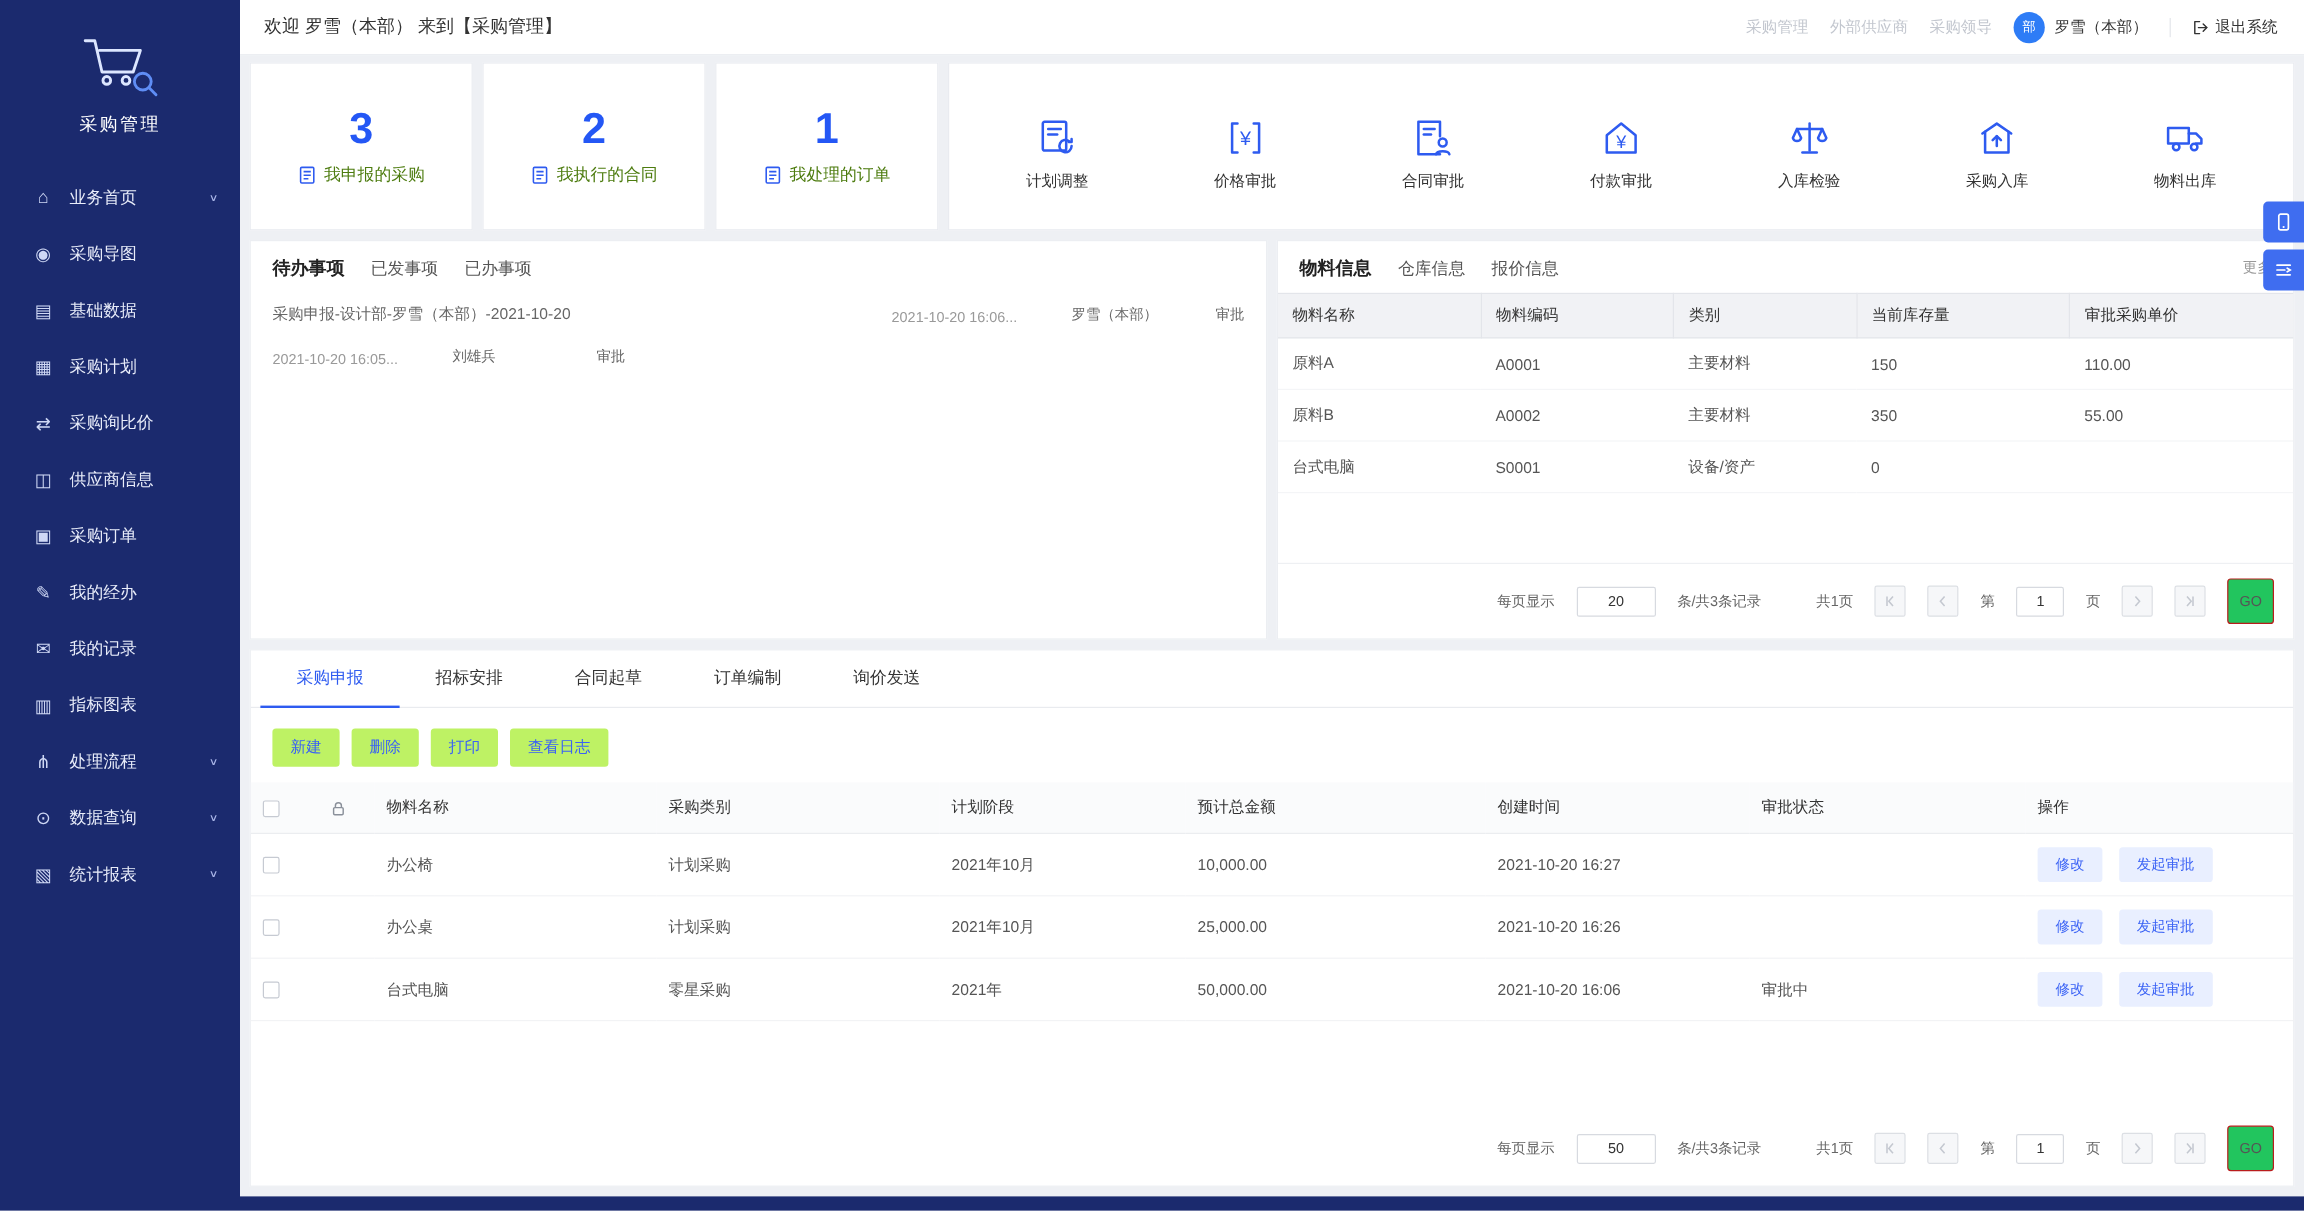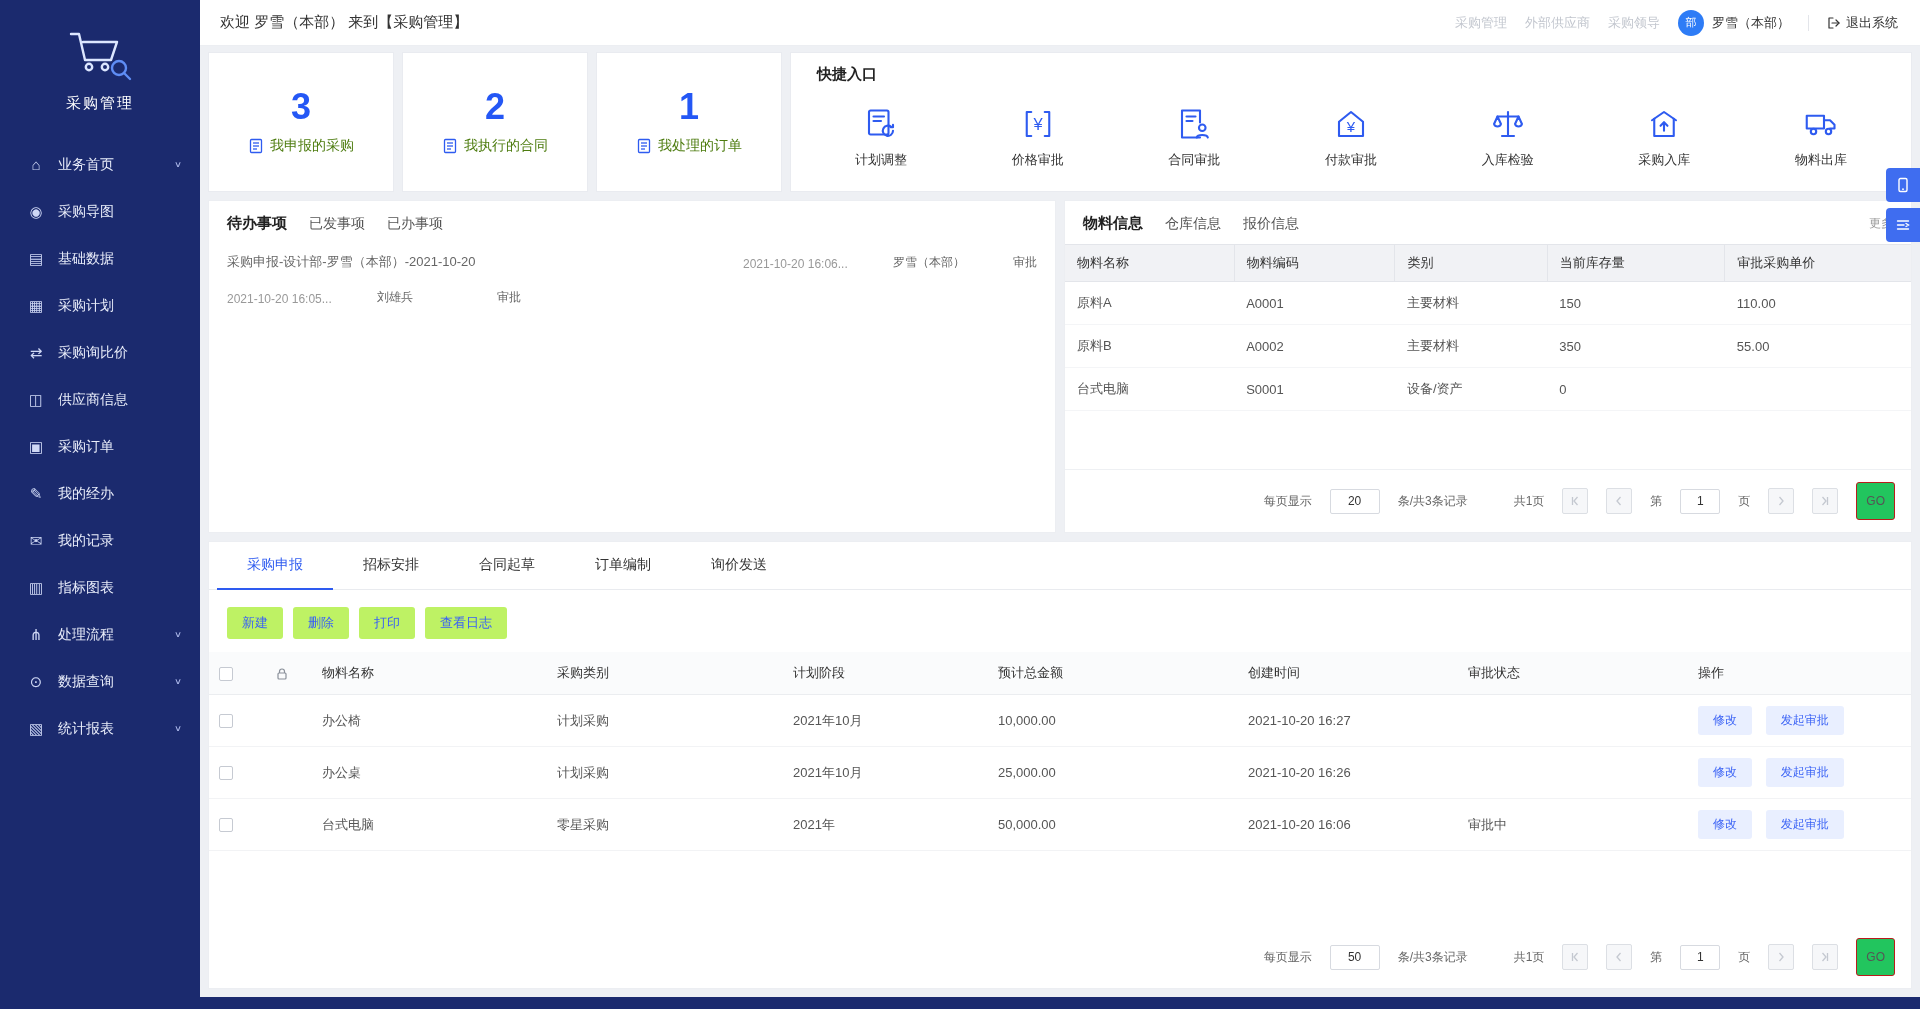--- a/index.html
+++ b/index.html
@@ -236,7 +236,6 @@
         </div>
 
         <div class="quick">
-          <div class="quick-title">快捷入口</div>
           <div class="quick-items">
             <div class="quick-item">
               <svg viewBox="0 0 24 24">

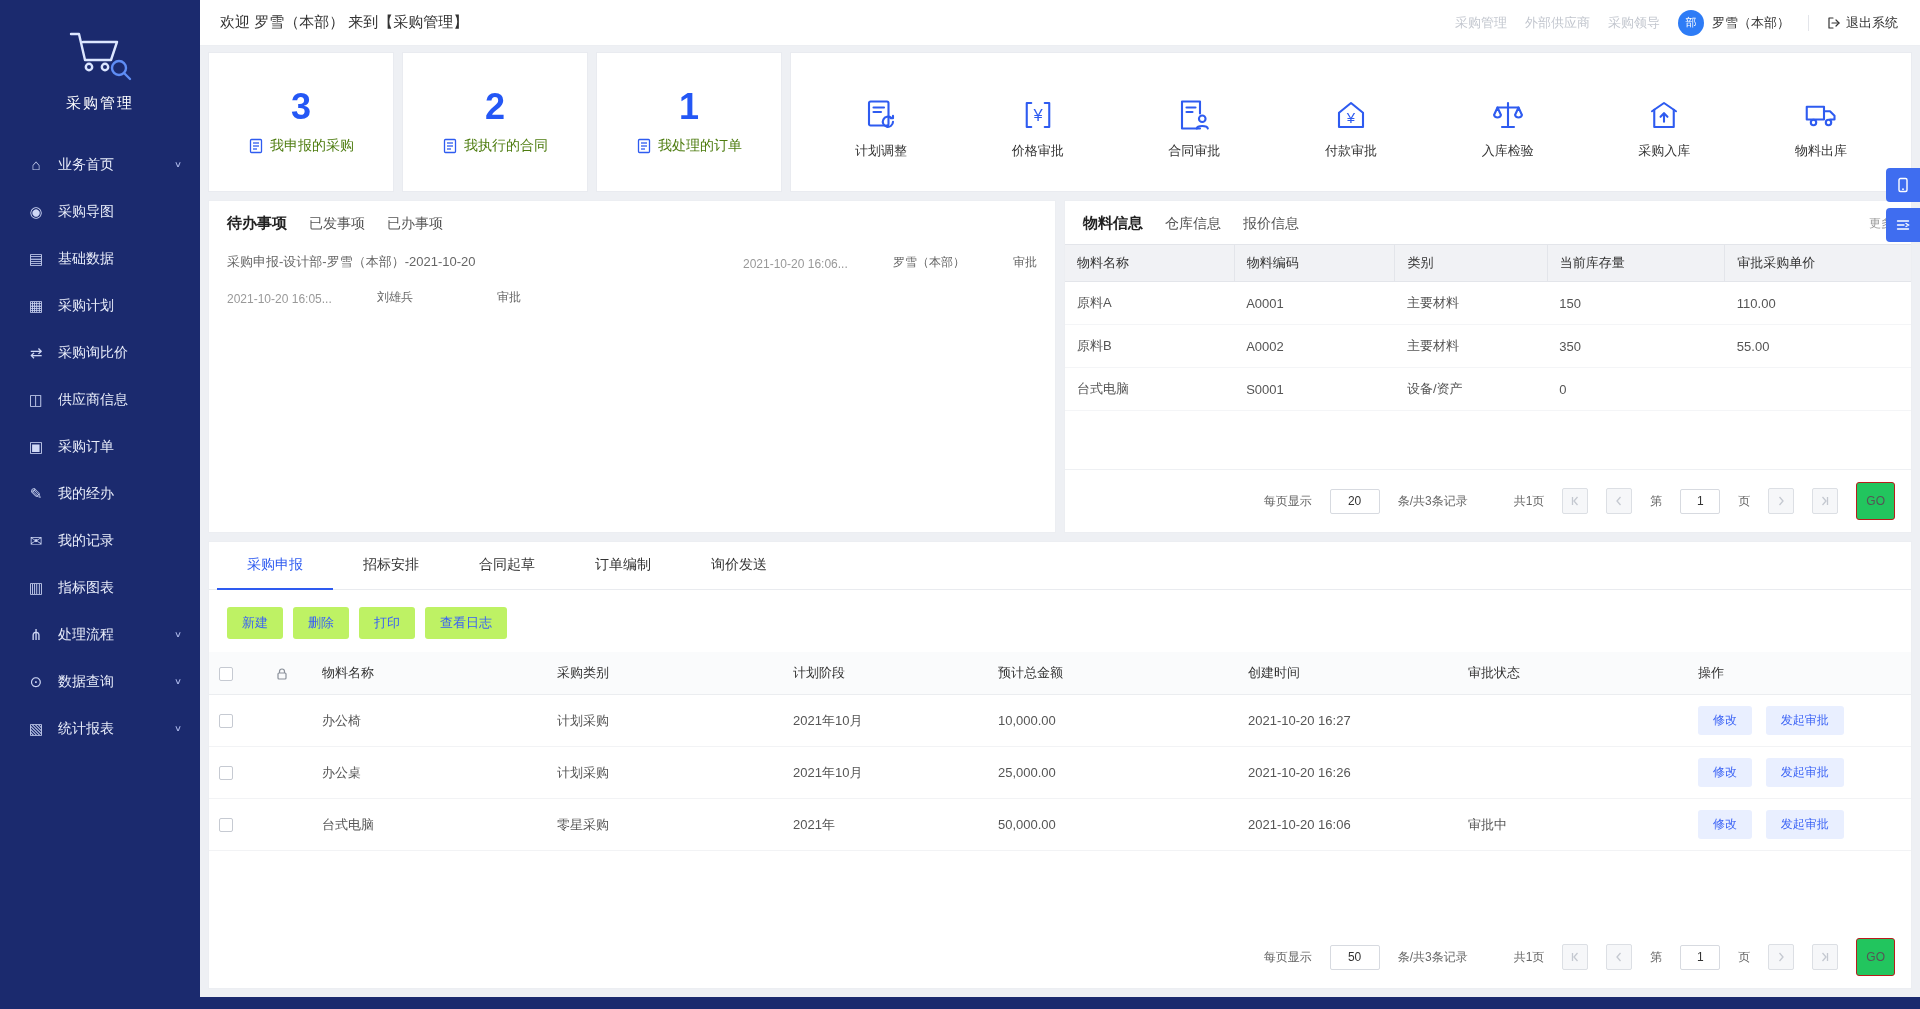--- a/index.html
+++ b/index.html
@@ -63,7 +63,7 @@
 
   .pager { margin-top:auto; display:flex; align-items:center; justify-content:flex-end; gap:18px; padding:12px 16px; font-size:12px; color:#666; flex-shrink:0; }
   .pager.bordered { border-top:1px solid #eef0f3; }
-  .pg-input { width:50px; height:25px; border:1px solid #d7dae0; border-radius:2px; text-align:center; font-size:12px; color:#333; background:#fff; }
+  .pg-input { width:66px; height:25px; border:1px solid #d7dae0; border-radius:2px; text-align:center; font-size:12px; color:#333; background:#fff; }
   .pg-page { width:40px; }
   .pg-btn { width:26px; height:26px; border:1px solid #dcdfe4; background:#f6f7f9; color:#c4c8d0; display:inline-flex; align-items:center; justify-content:center; border-radius:2px; cursor:pointer; }
   .pg-btn svg { stroke:currentColor; fill:none; stroke-width:1.3; }

